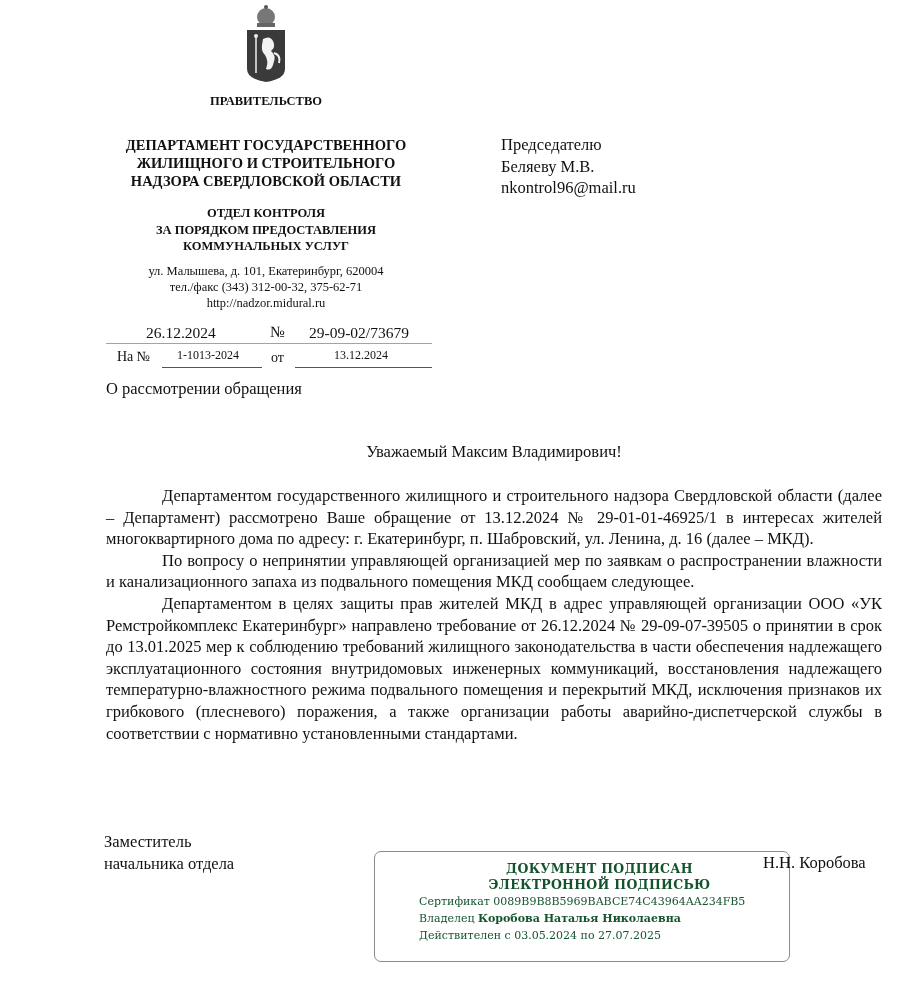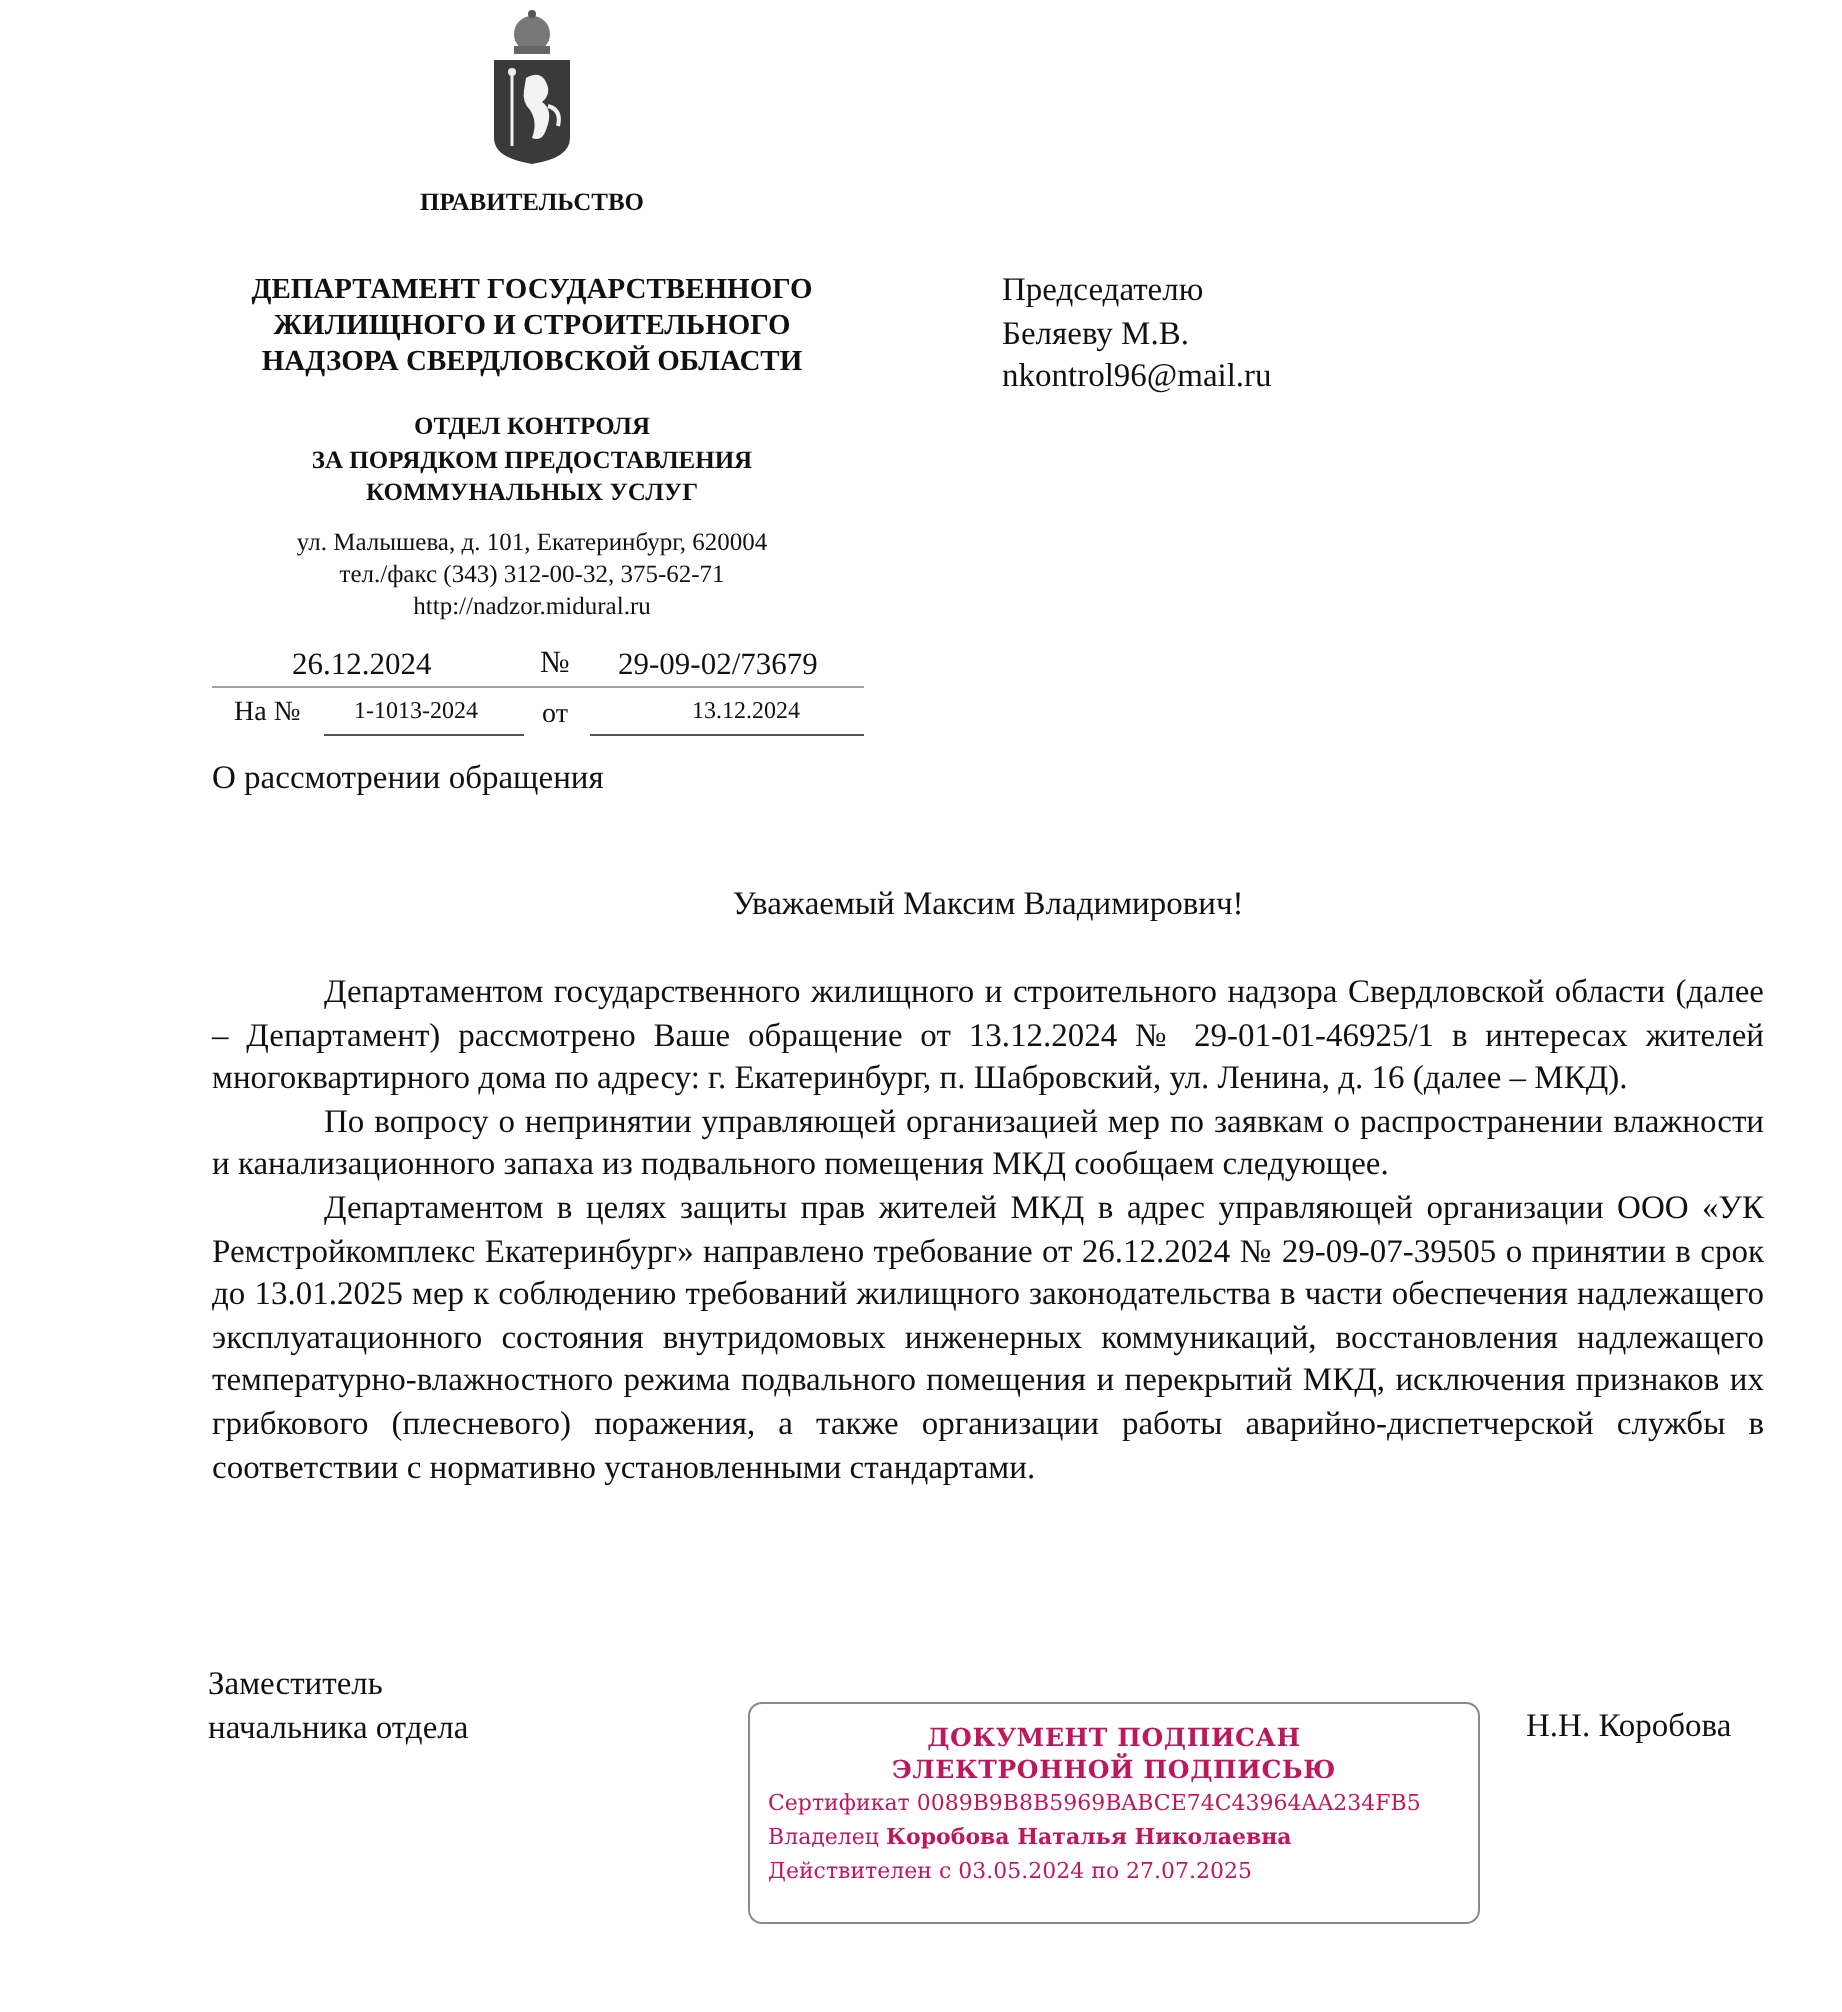--- a/index.html
+++ b/index.html
@@ -76,7 +76,7 @@
   <span style="left:71px; top:1px; font-size:12px;">1-1013-2024</span>
   <div class="uline" style="left:56px; width:100px; top:20px;"></div>
   <span style="left:165px; top:3px; font-size:14px;">от</span>
-  <span style="left:240px; top:1px; font-size:12px;">13.12.2024</span>
+  <span style="left:228px; top:1px; font-size:12px;">13.12.2024</span>
   <div class="uline" style="left:189px; width:137px; top:20px;"></div>
 </div>
 

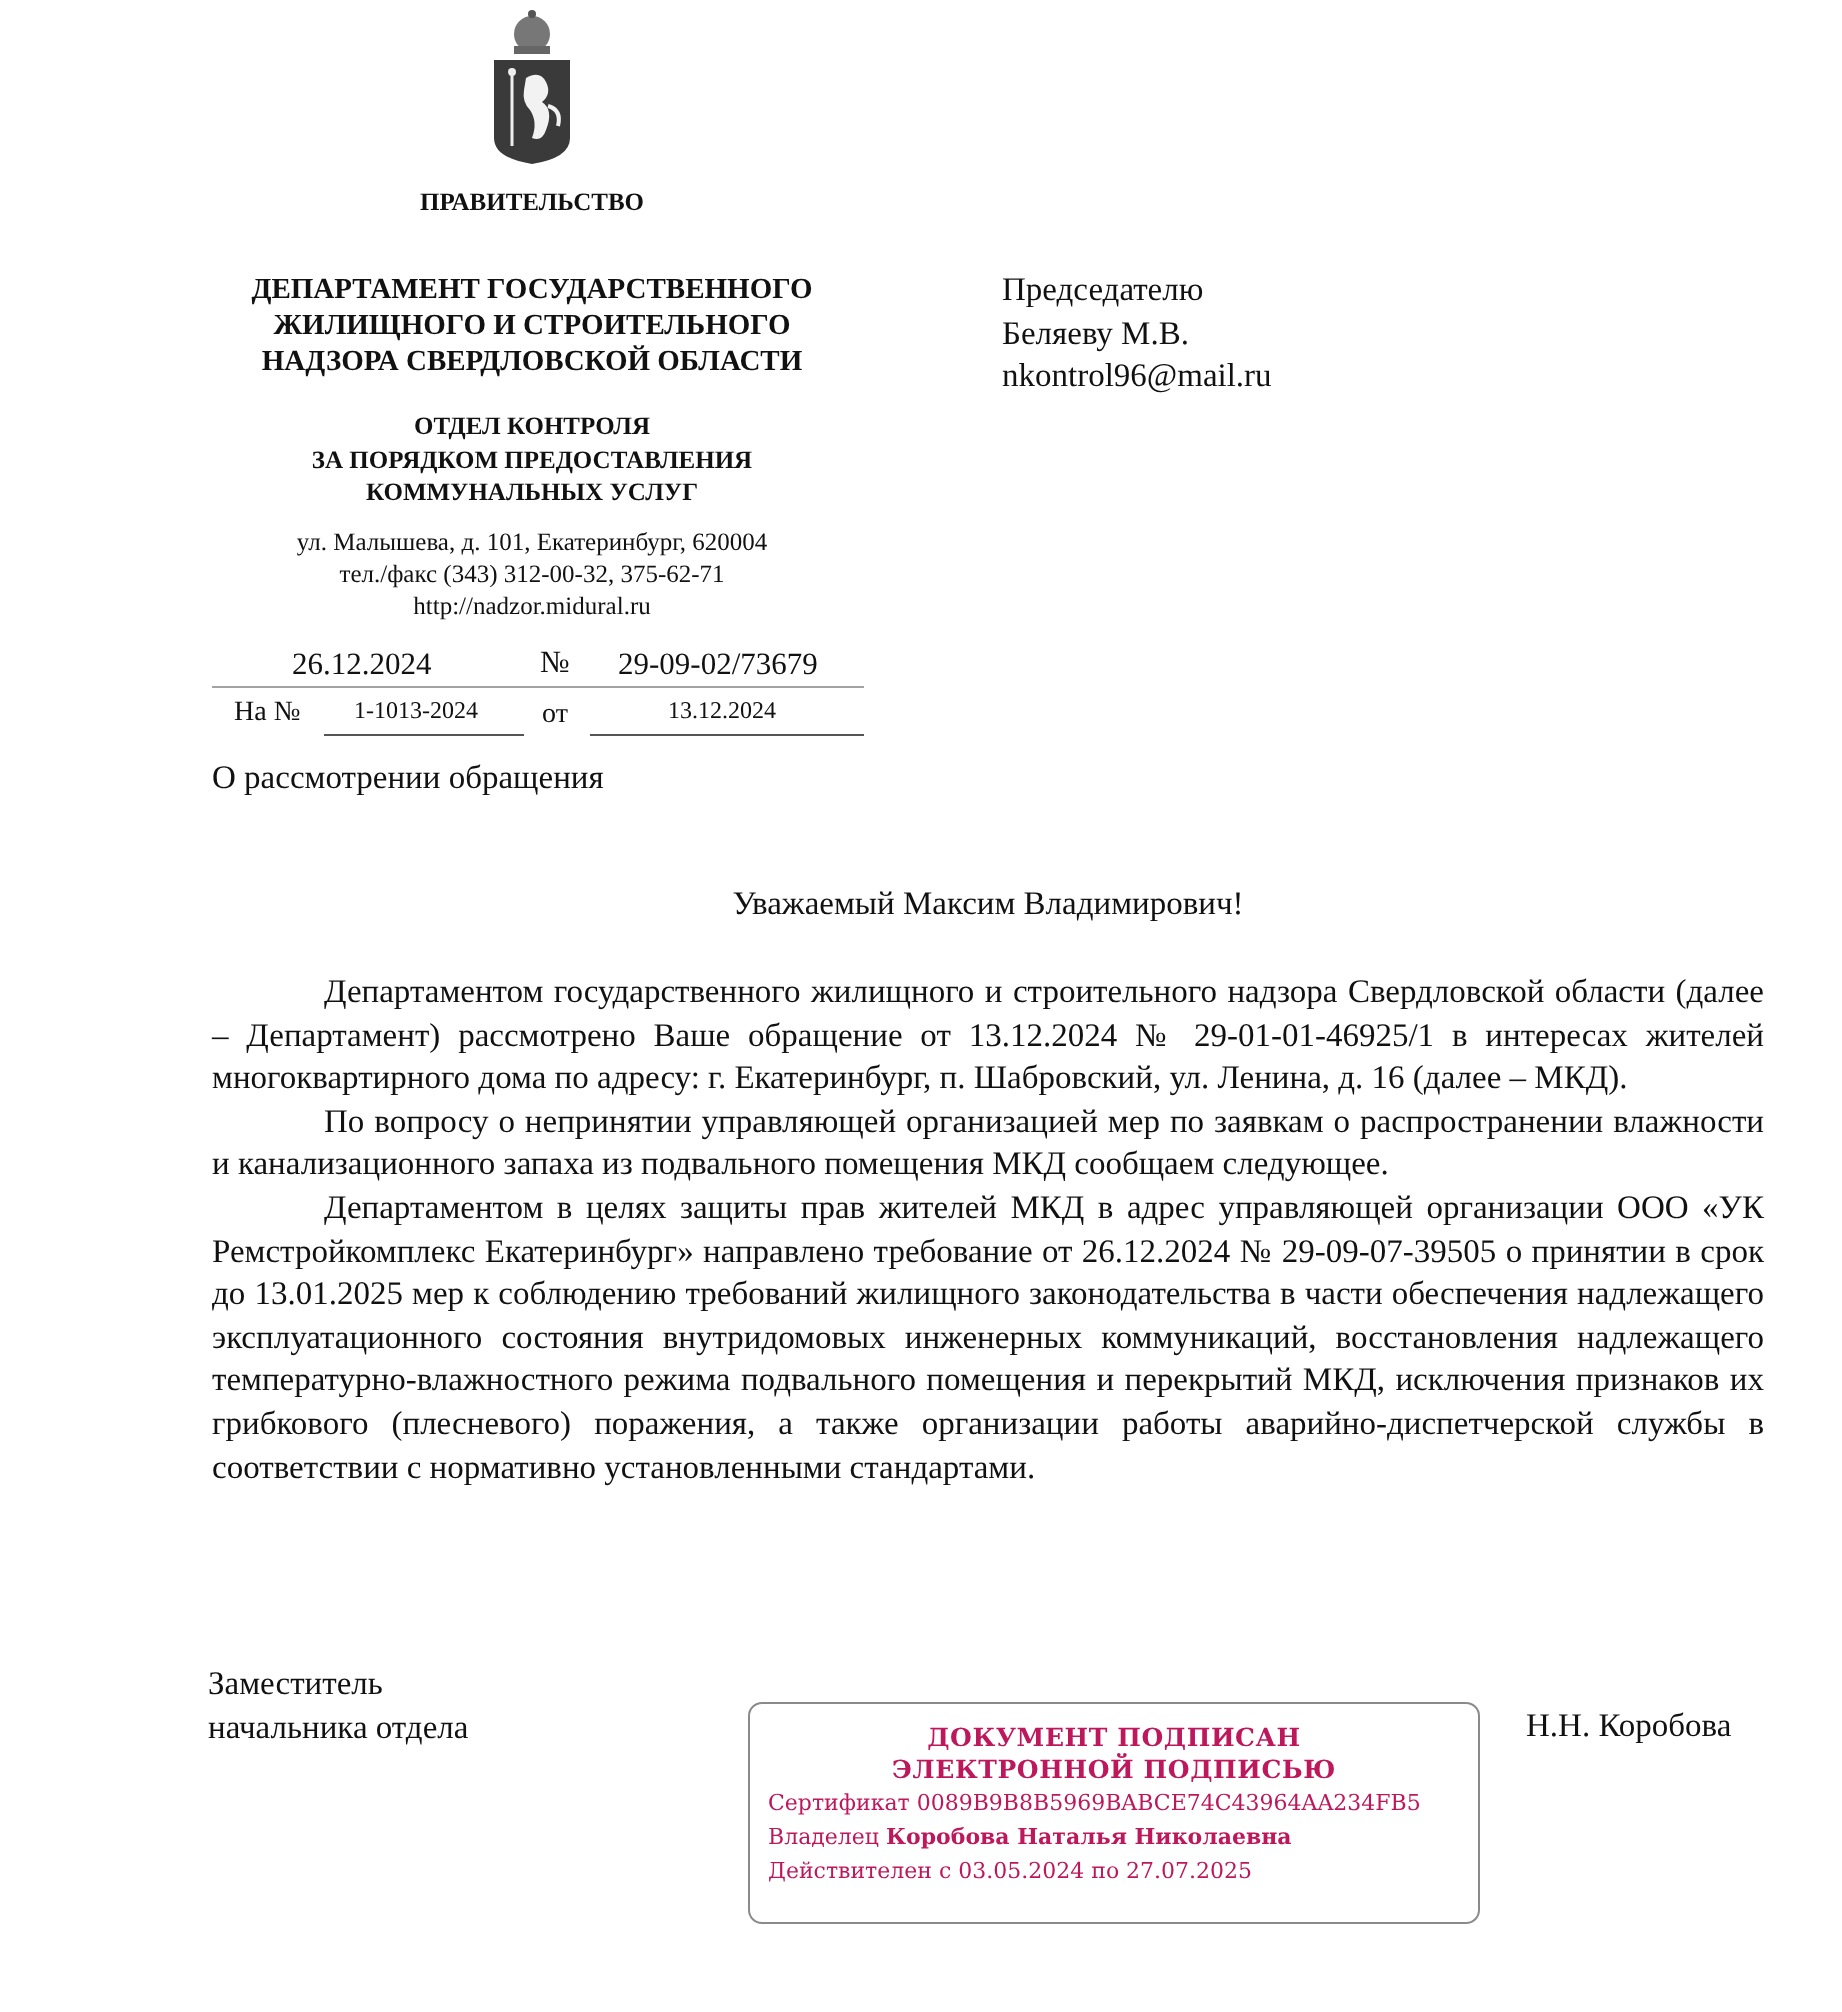--- a/index.html
+++ b/index.html
@@ -23,7 +23,7 @@
   .body-text p { margin: 0; text-indent: 56px; }
   .signer-title { left: 104px; top: 831px; font-size: 16.5px; line-height: 21.5px; }
   .signer-name { left: 763px; top: 853px; font-size: 16.5px; }
-  .stamp { left: 374px; top: 851px; width: 366px; height: 111px; border: 1px solid #8a8a8a; border-radius: 7px; box-sizing: border-box; font-family: "DejaVu Serif", serif; color: #be185d; }
+  .stamp { left: 374px; top: 851px; width: 416px; height: 111px; border: 1px solid #8a8a8a; border-radius: 7px; box-sizing: border-box; font-family: "DejaVu Serif", serif; color: #14532d; padding-left: 35px; }
   .stamp .st-title { text-align: center; font-weight: bold; font-size: 12.5px; line-height: 16px; margin-top: 9px; letter-spacing: 0.3px; }
   .stamp .st-line { font-size: 11px; line-height: 17px; padding-left: 9px; white-space: nowrap; }
   .stamp .st-line:first-of-type { margin-top: 4px; }

